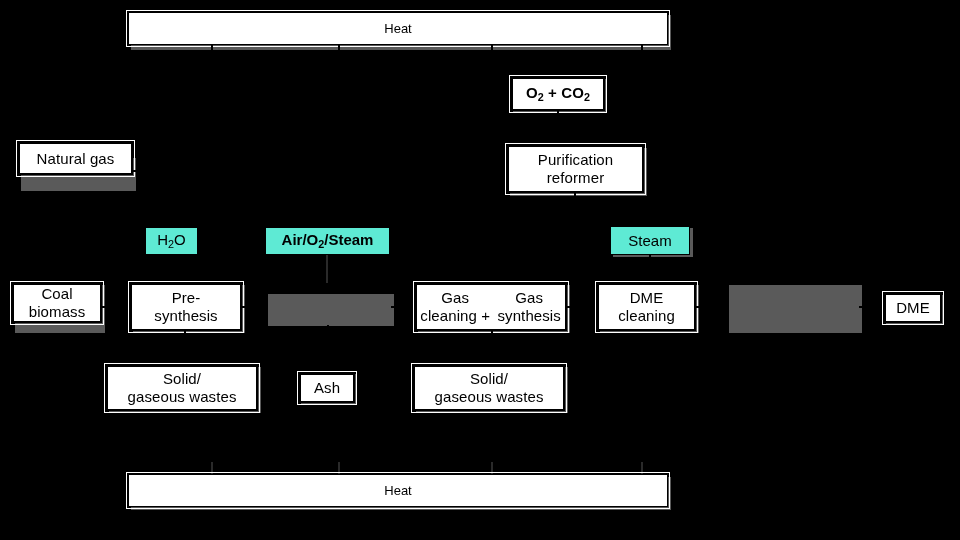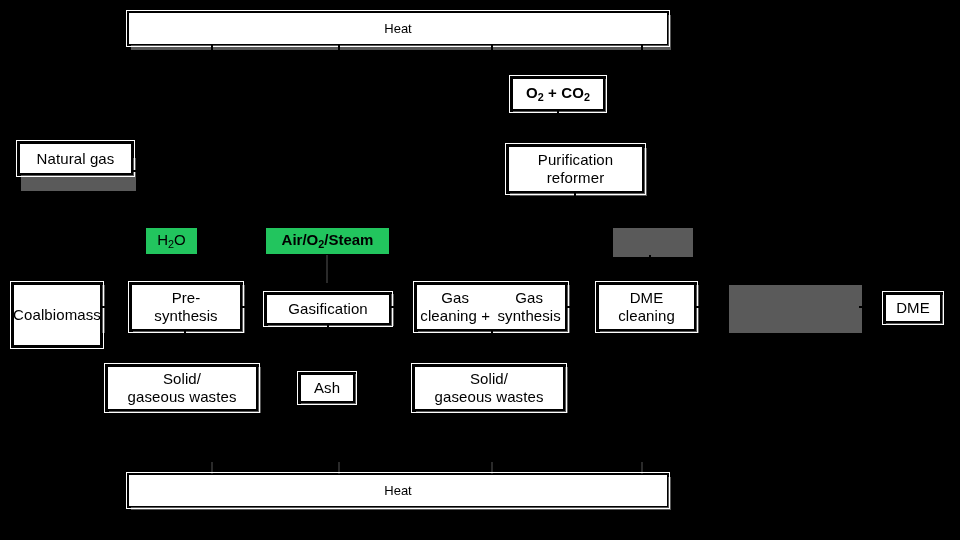--- a/index.html
+++ b/index.html
@@ -32,7 +32,7 @@
   .chip{
     position:absolute;
     box-sizing:border-box;
-    background:#22c55e;
+    background:#5eead4;
     color:#000000;
     border:1px solid #000000;
     display:flex;align-items:center;justify-content:center;

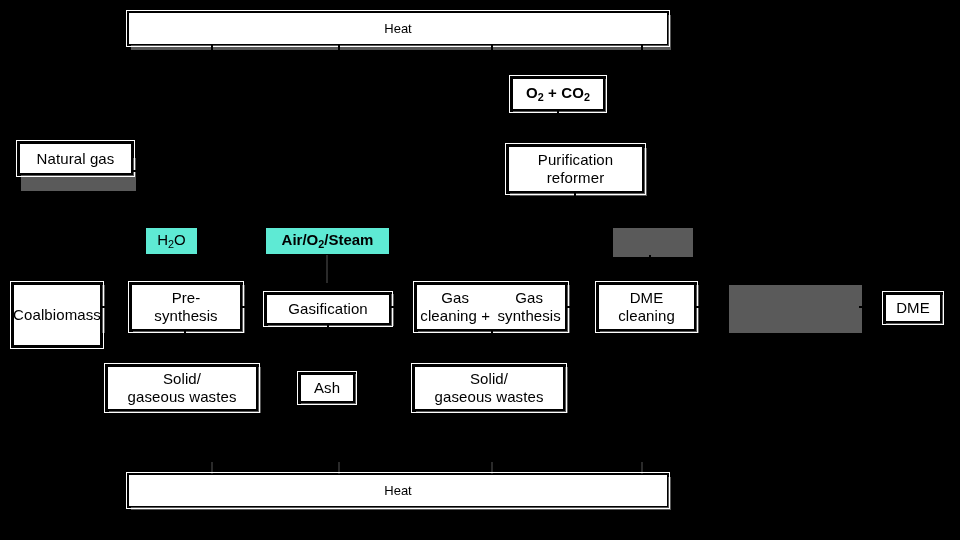--- a/index.html
+++ b/index.html
@@ -113,6 +113,9 @@
   <div class="conn-grey" style="left:326px;top:255px;width:2px;height:28px;"></div>
 
   <div class="plate" style="left:613px;top:228px;width:80px;height:29px;"></div>
+  <div class="chip" style="left:610px;top:226px;width:80px;height:29px;">
+    <span>Steam</span>
+  </div>
   <div class="conn" style="left:649px;top:255px;width:2px;height:28px;"></div>
 
   <div class="plate" style="left:15px;top:285px;width:90px;height:48px;"></div>

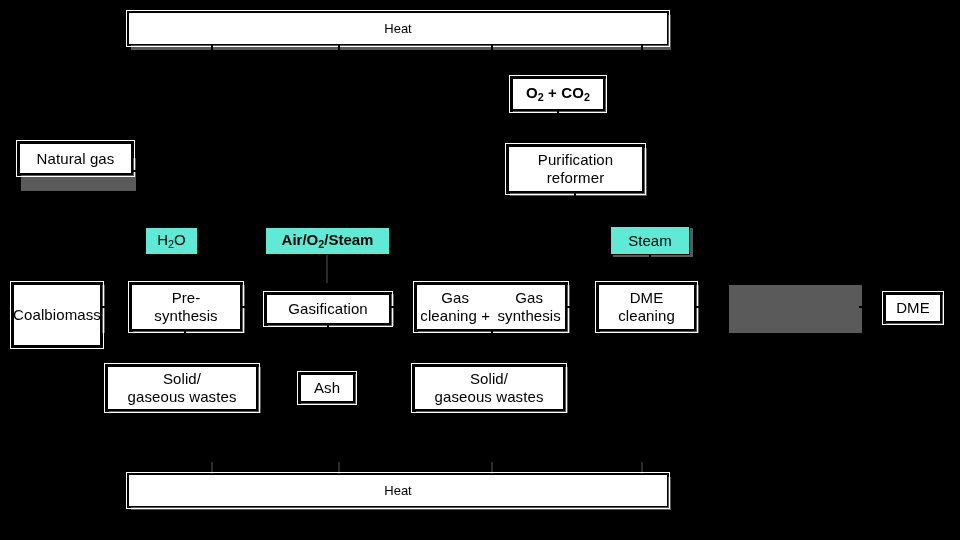--- a/index.html
+++ b/index.html
@@ -119,7 +119,7 @@
   <div class="conn" style="left:649px;top:255px;width:2px;height:28px;"></div>
 
   <div class="plate" style="left:15px;top:285px;width:90px;height:48px;"></div>
-  <div class="node two-line" style="left:12px;top:283px;width:90px;height:64px;">
+  <div class="node two-line" style="left:12px;top:283px;width:90px;height:40px;flex-direction:column;">
     <span>Coal</span>
     <span>biomass</span>
   </div>

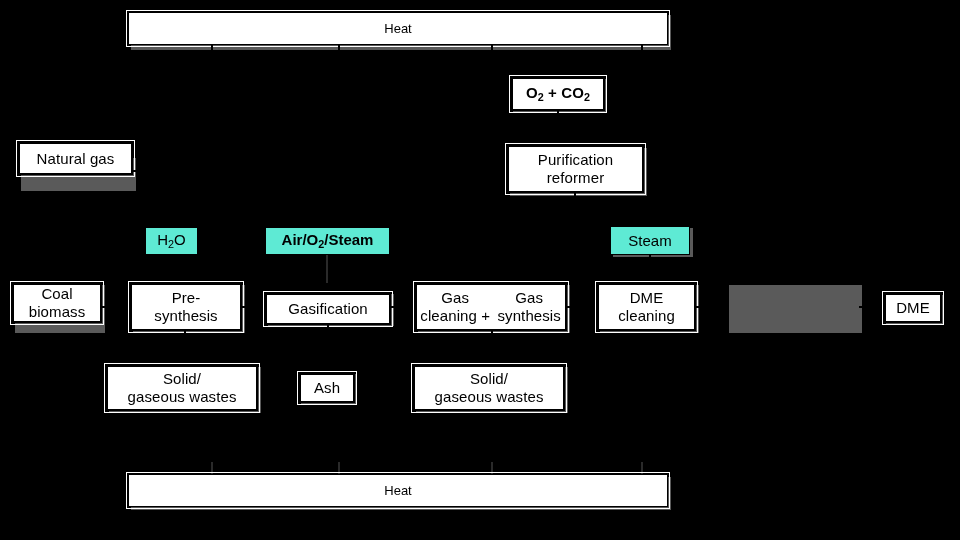--- a/index.html
+++ b/index.html
@@ -135,9 +135,6 @@
   <div class="conn" style="left:242px;top:306px;width:24px;height:2px;"></div>
 
   <div class="plate" style="left:268px;top:294px;width:126px;height:32px;"></div>
-  <div class="node" style="left:265px;top:293px;width:126px;height:32px;">
-    <span>Gasification</span>
-  </div>
 
   <div class="conn" style="left:391px;top:306px;width:24px;height:2px;"></div>
 

